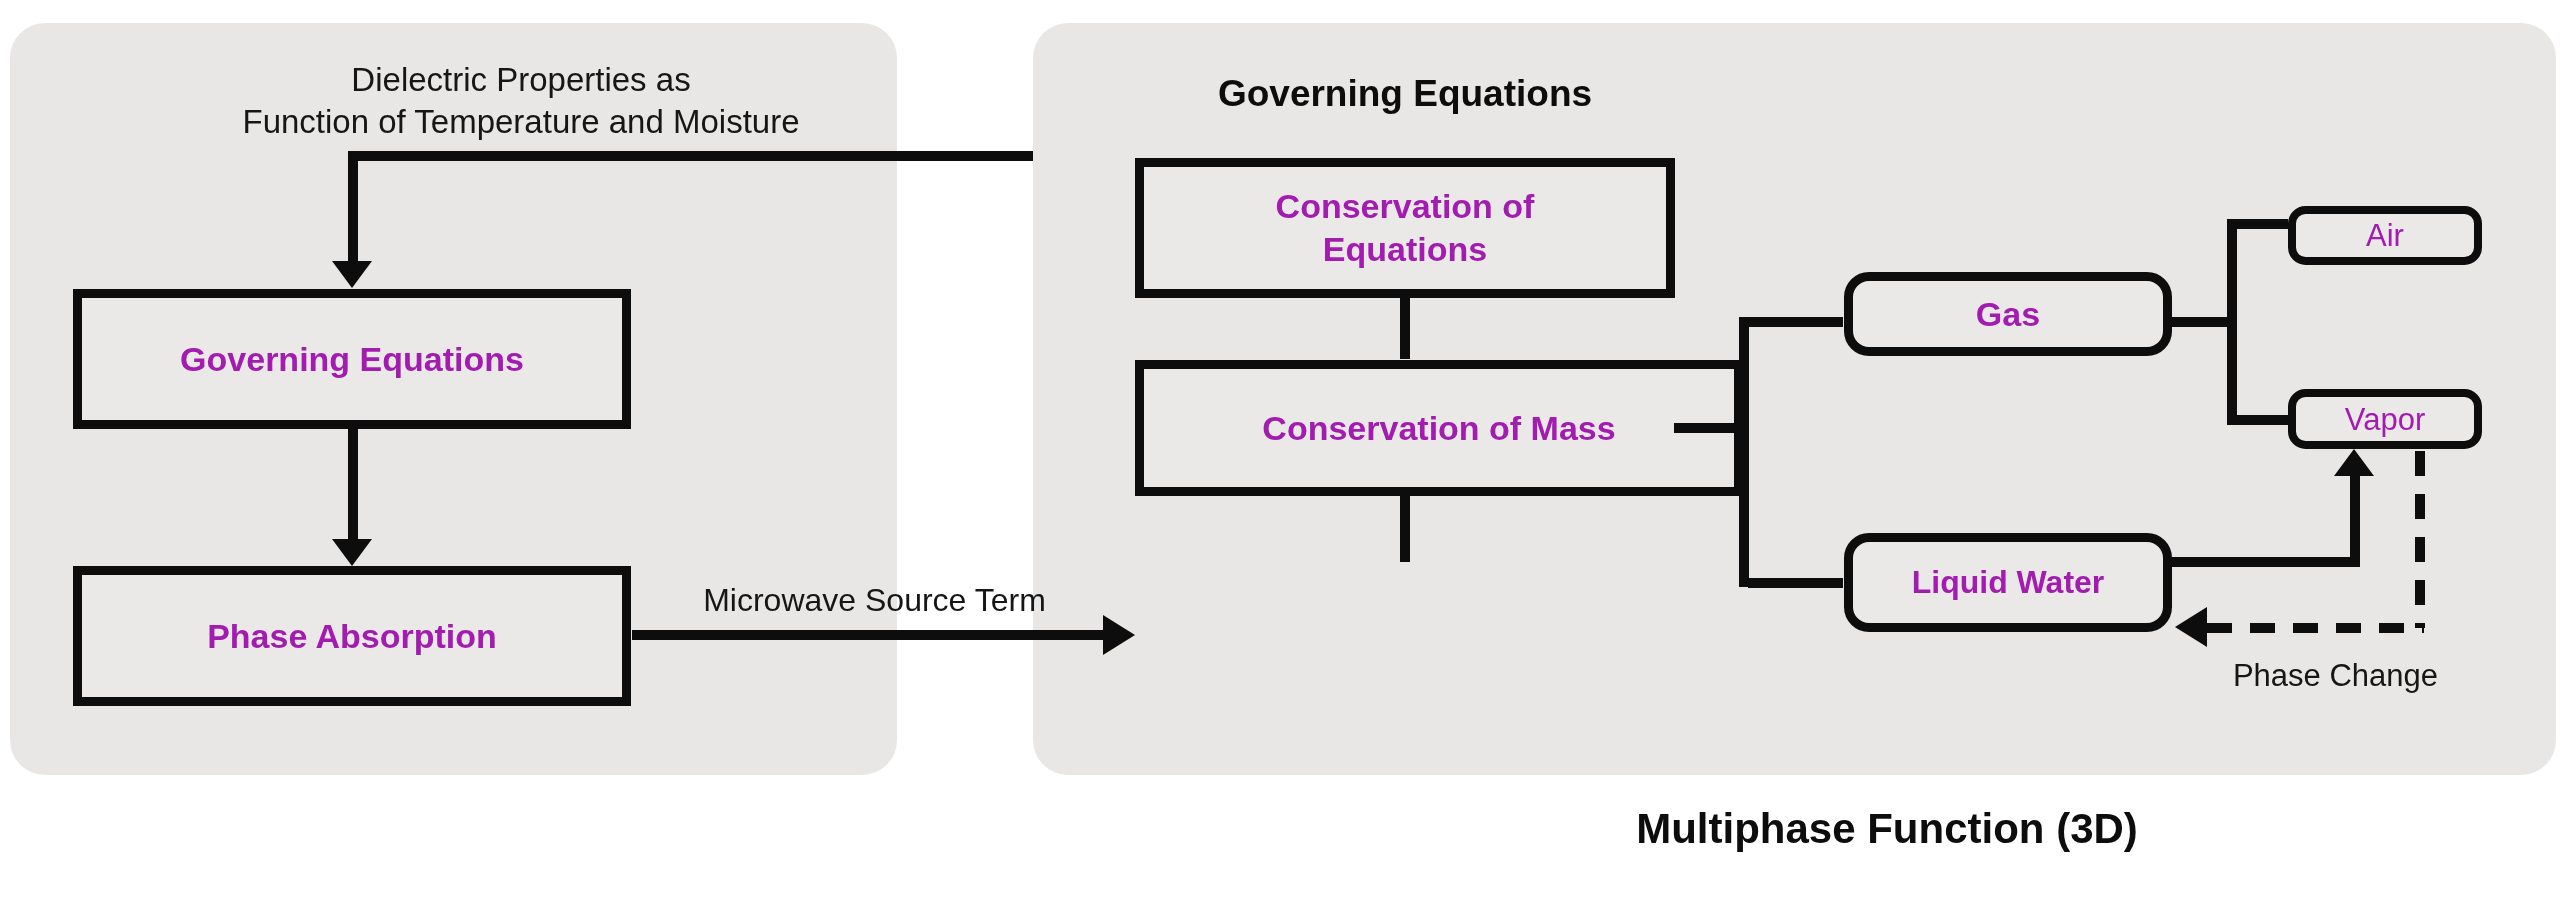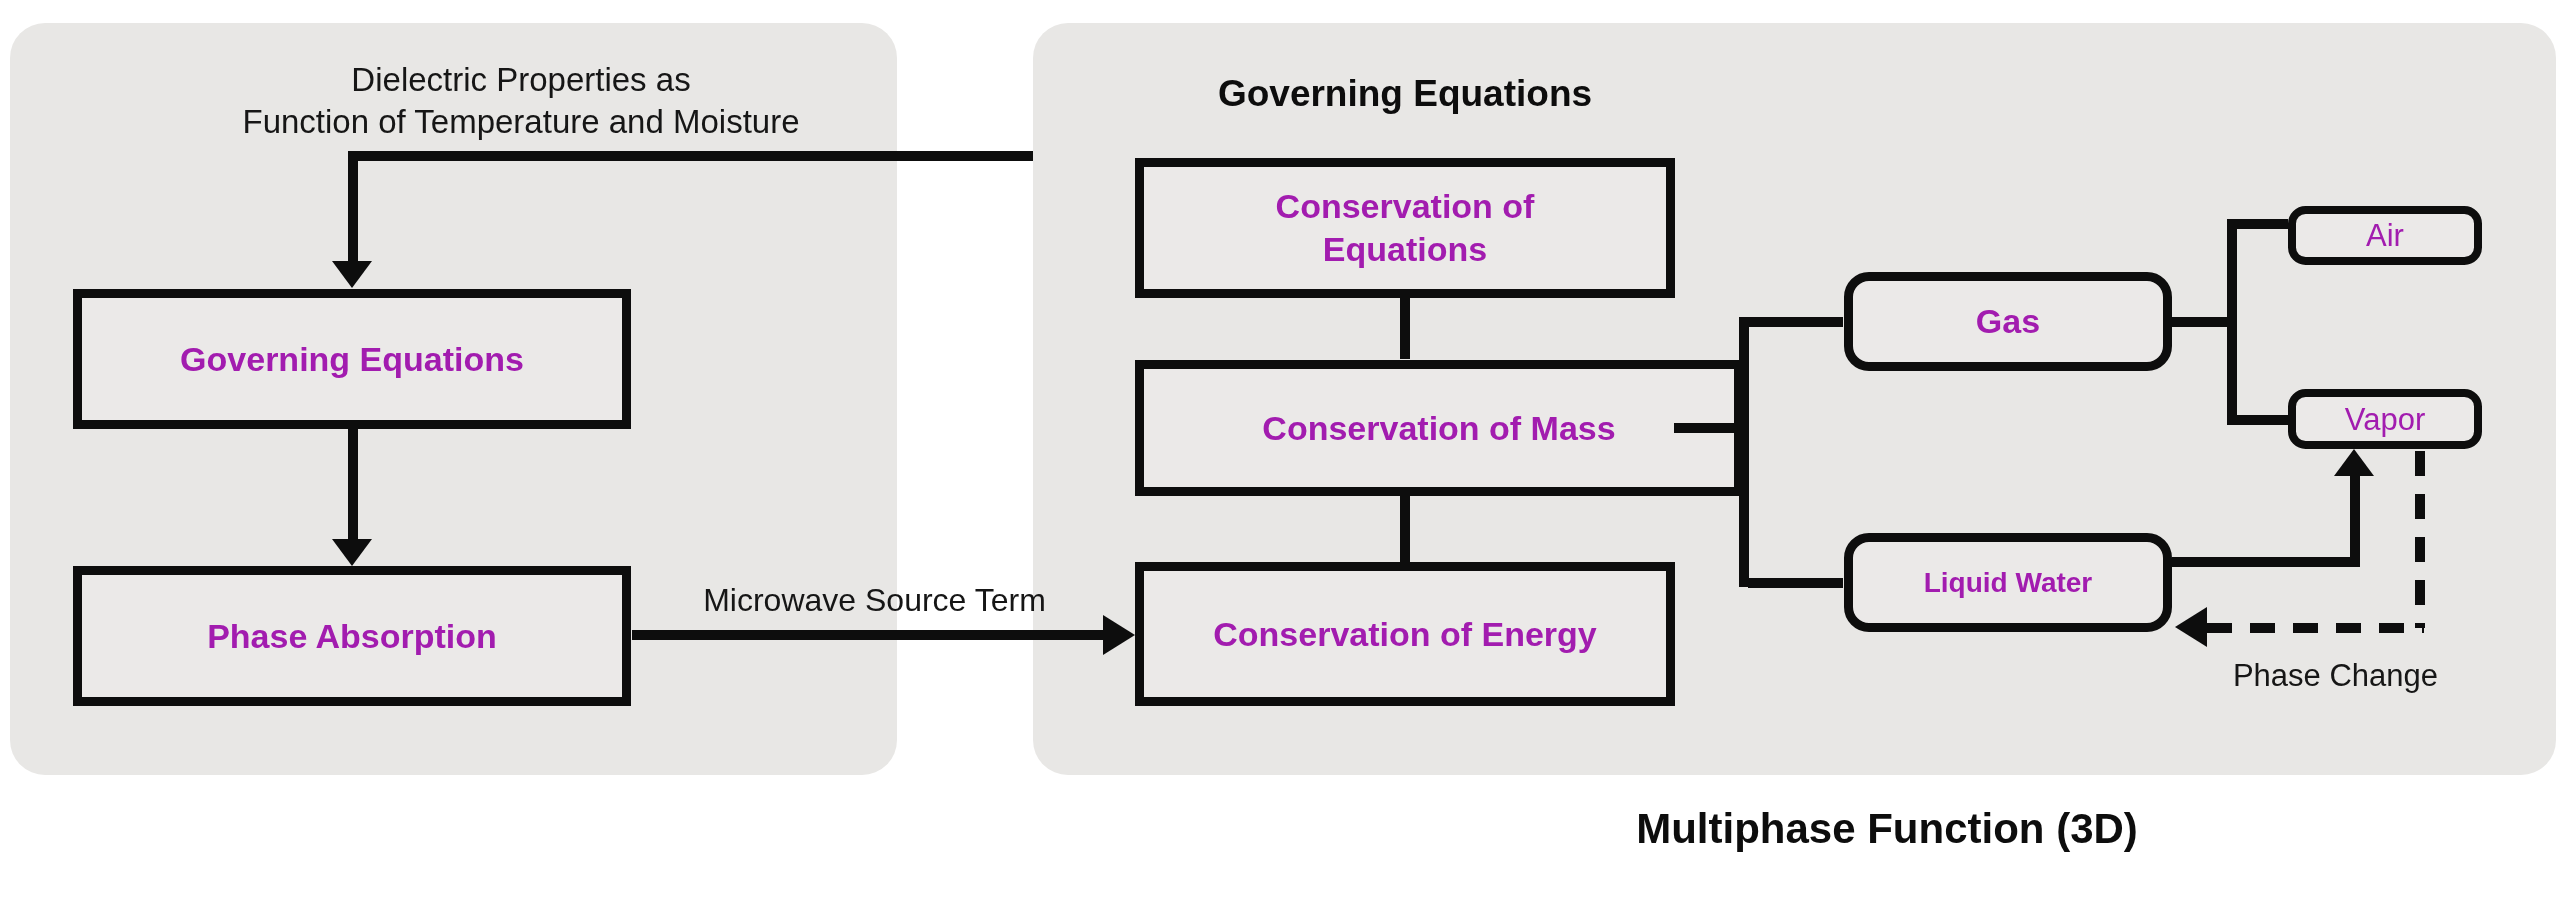--- a/index.html
+++ b/index.html
@@ -84,7 +84,7 @@
   <div class="hline" style="left:1748px;top:317px;width:95px;height:9.5px;"></div>
   <div class="hline" style="left:1748px;top:578px;width:95px;height:9.5px;"></div>
 
-  <div class="node rnode" style="left:1844px;top:272px;width:328px;height:99px;">
+  <div class="node rnode" style="left:1844px;top:272px;width:328px;height:84px;">
     <span>Gas</span>
   </div>
 

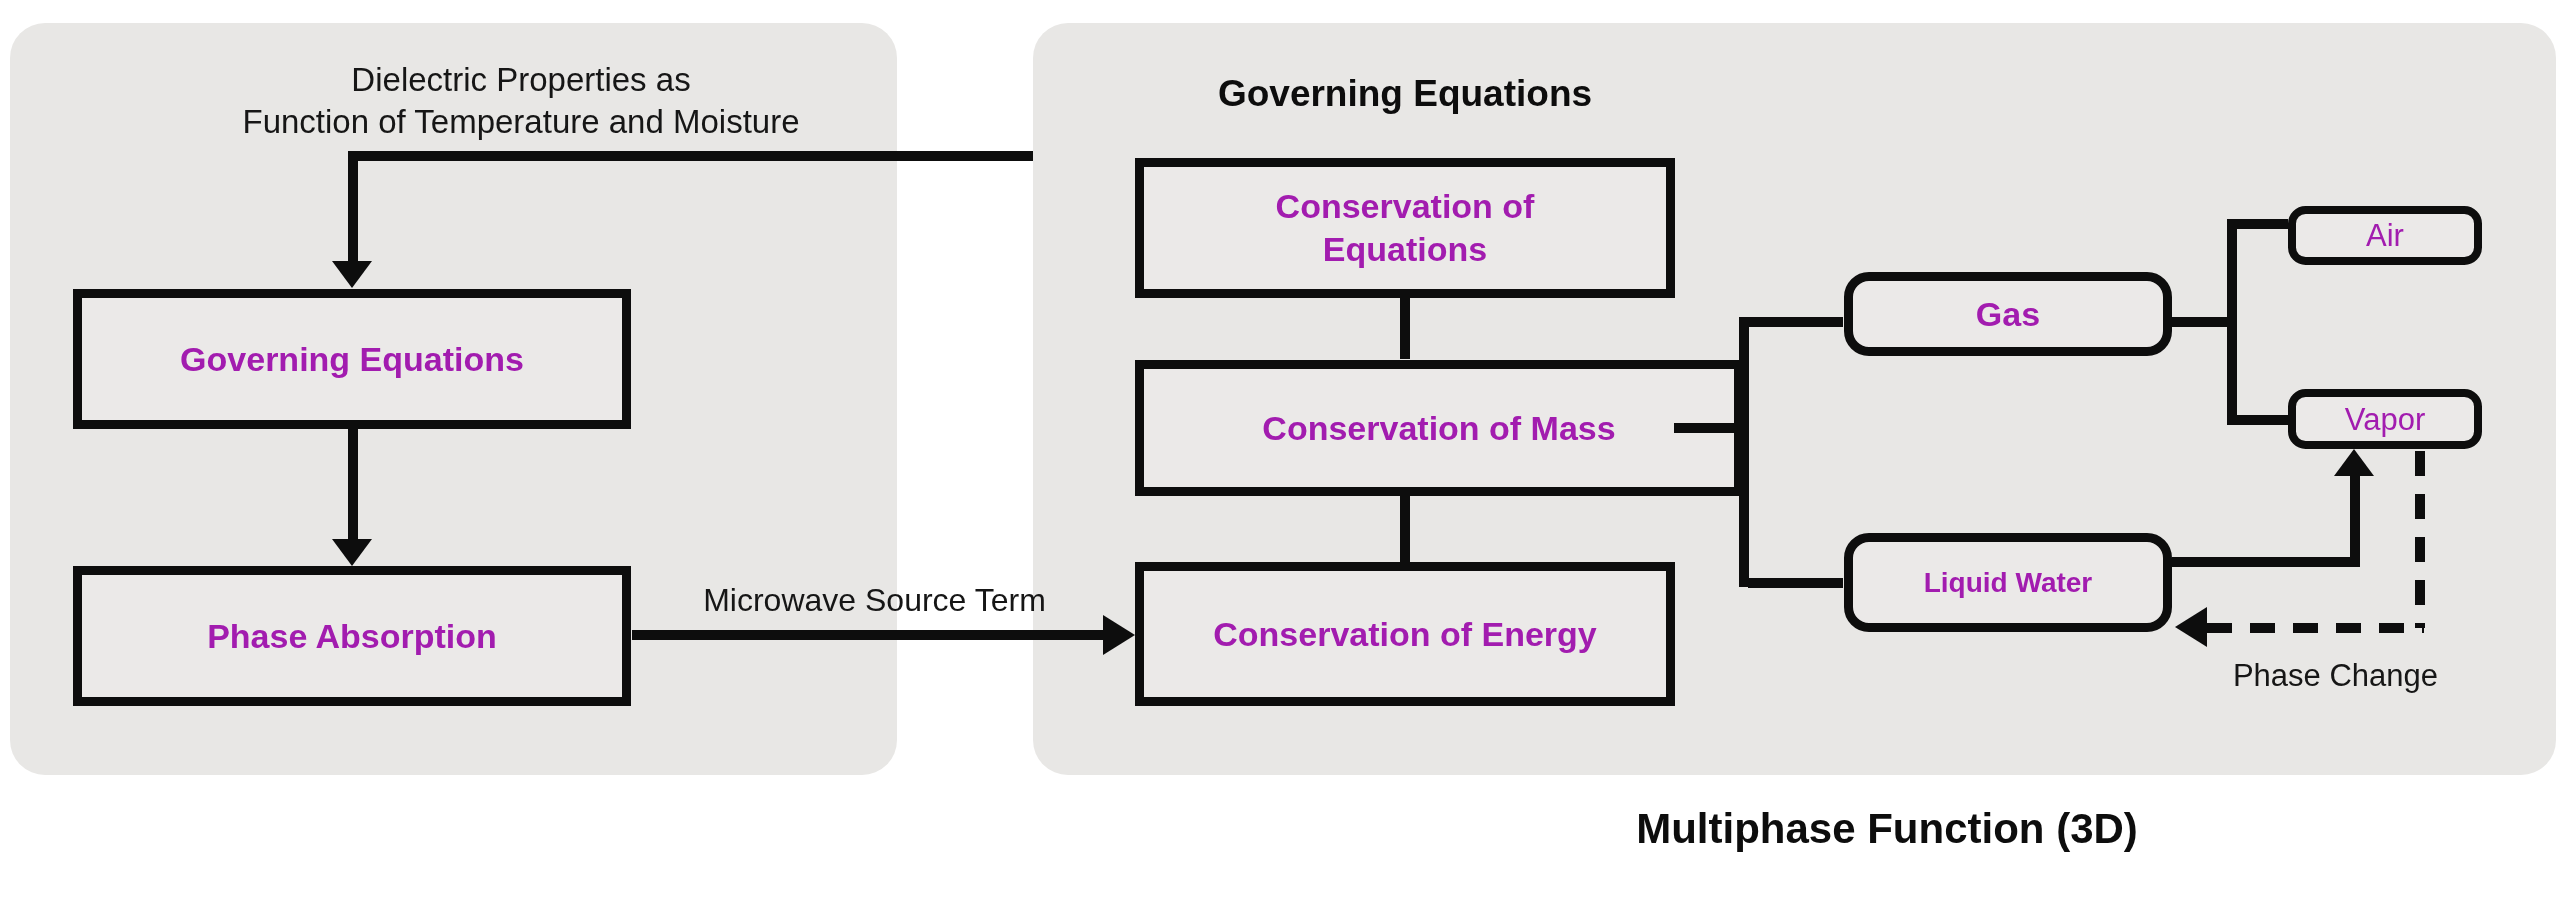--- a/index.html
+++ b/index.html
@@ -88,7 +88,7 @@
     <span>Gas</span>
   </div>
 
-  <div class="node rnode" style="left:1844px;top:533px;width:328px;height:99px;font-size:28px;">
+  <div class="node rnode" style="left:1844px;top:533px;width:328px;height:99px;font-size:32px;">
     <span>Liquid Water</span>
   </div>
 

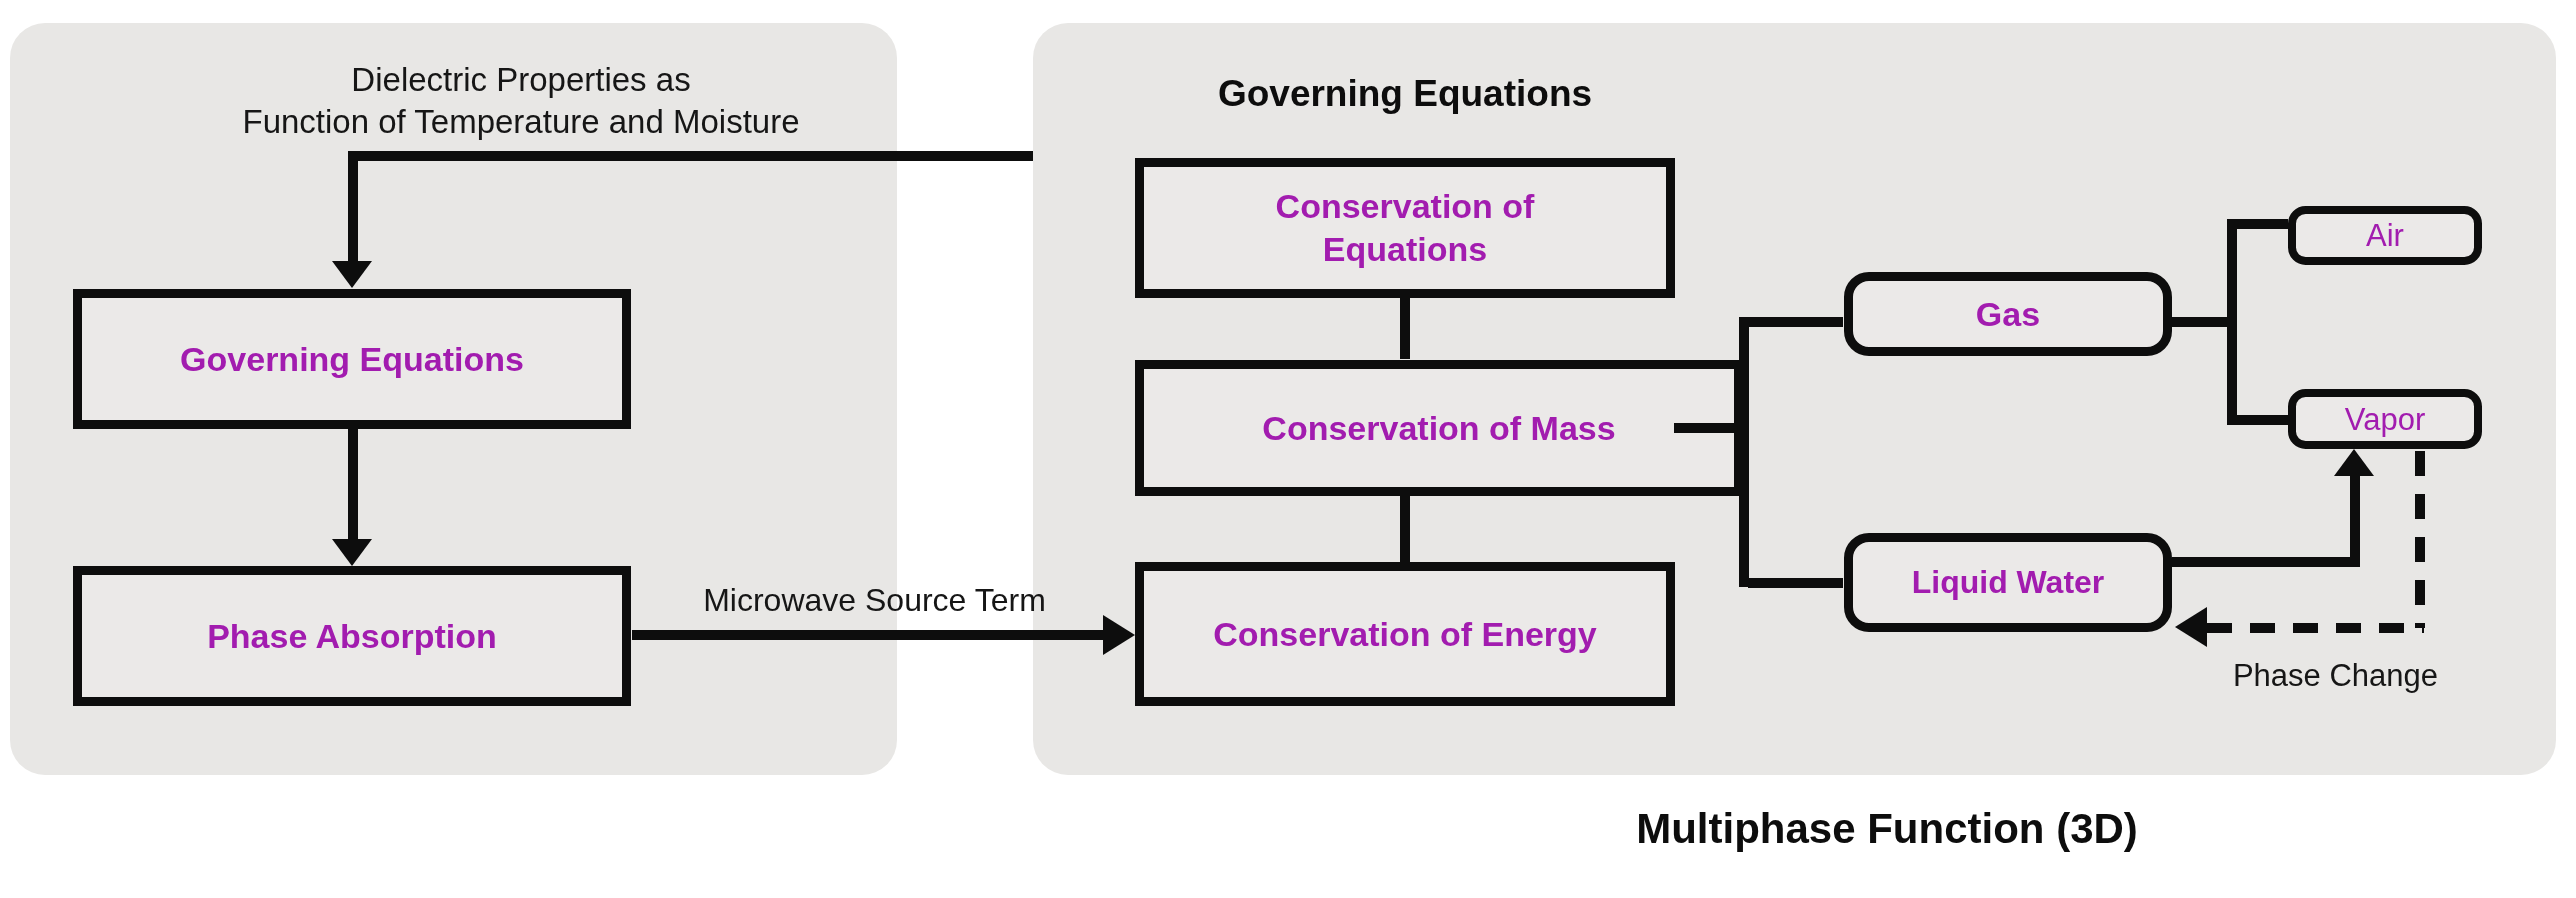--- a/index.html
+++ b/index.html
@@ -75,9 +75,6 @@
 
   <div class="vline" style="left:1400px;top:496px;width:9.5px;height:66px;"></div>
 
-  <div class="node" style="left:1135px;top:562px;width:540px;height:144px;">
-    <span>Conservation of Energy</span>
-  </div>
 
   <div class="hline" style="left:1674px;top:423px;width:70px;height:9.5px;"></div>
   <div class="vline" style="left:1739px;top:317px;width:9.5px;height:270px;"></div>

